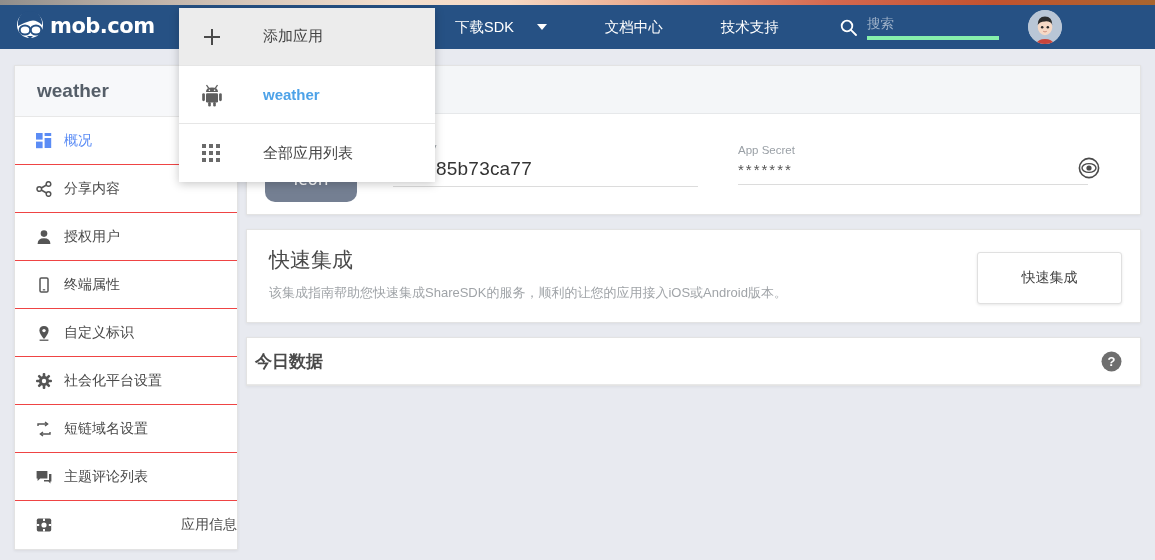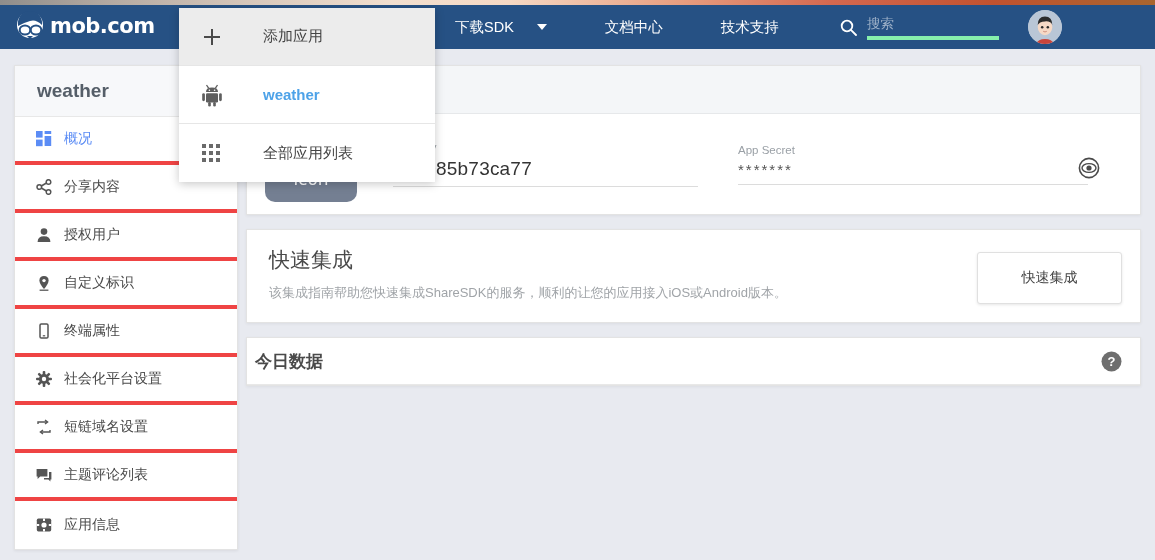--- a/index.html
+++ b/index.html
@@ -98,7 +98,7 @@
   }
   .side-item {
     height: 48px; display: flex; align-items: center; padding-left: 20px;
-    border-bottom: 4px solid #ef4444; cursor: pointer; gap: 11px;
+    border-bottom: 1px solid #ef4444; cursor: pointer; gap: 11px;
   }
   .side-item:last-child { border-bottom: none; }
   .side-label { font-size: 14px; color: #4a4a4a; }

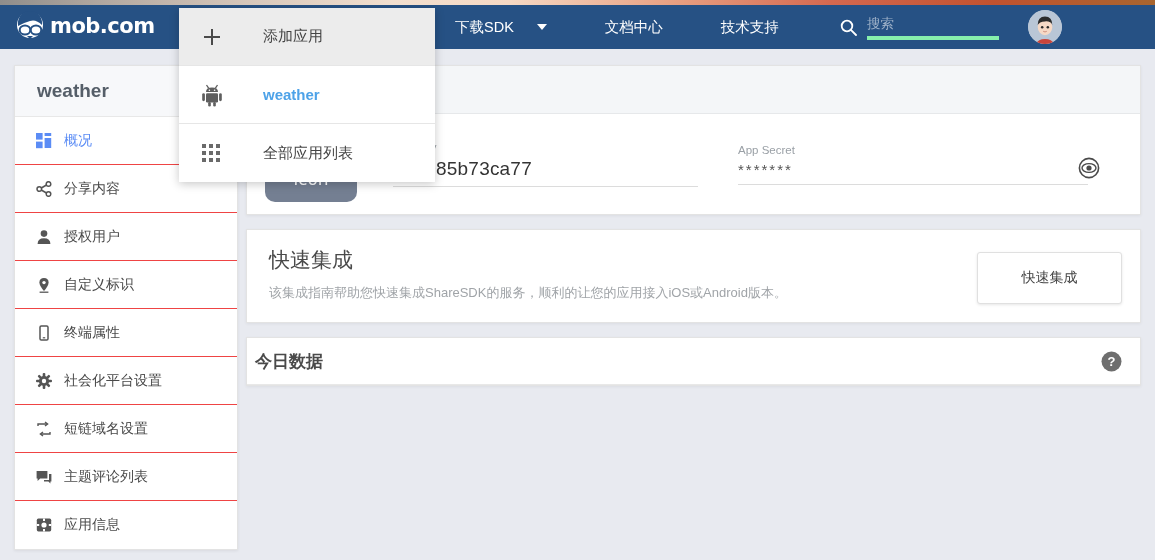--- a/index.html
+++ b/index.html
@@ -317,22 +317,22 @@
     <div class="side-item">
       <span class="side-ico">
         <svg width="16" height="16" viewBox="0 0 16 16">
+          <rect x="4" y="1" width="8" height="14" rx="1.3" fill="none" stroke="#555" stroke-width="1.5"></rect>
+          <line x1="6.8" y1="12.8" x2="9.2" y2="12.8" stroke="#555" stroke-width="1.2"></line>
+        </svg>
+      </span>
+      <span class="side-label">终端属性</span>
+    </div>
+
+    <div class="side-item">
+      <span class="side-ico">
+        <svg width="16" height="16" viewBox="0 0 16 16">
           <path d="M8 1 Q12.6 1 12.6 5.6 Q12.6 9 8 14 Q3.4 9 3.4 5.6 Q3.4 1 8 1 Z" fill="#555"></path>
           <circle cx="8" cy="5.6" r="1.7" fill="#ffffff"></circle>
           <line x1="3.6" y1="15.2" x2="12.4" y2="15.2" stroke="#555" stroke-width="1.3"></line>
         </svg>
       </span>
       <span class="side-label">自定义标识</span>
-    </div>
-
-    <div class="side-item">
-      <span class="side-ico">
-        <svg width="16" height="16" viewBox="0 0 16 16">
-          <rect x="4" y="1" width="8" height="14" rx="1.3" fill="none" stroke="#555" stroke-width="1.5"></rect>
-          <line x1="6.8" y1="12.8" x2="9.2" y2="12.8" stroke="#555" stroke-width="1.2"></line>
-        </svg>
-      </span>
-      <span class="side-label">终端属性</span>
     </div>
 
     <div class="side-item">

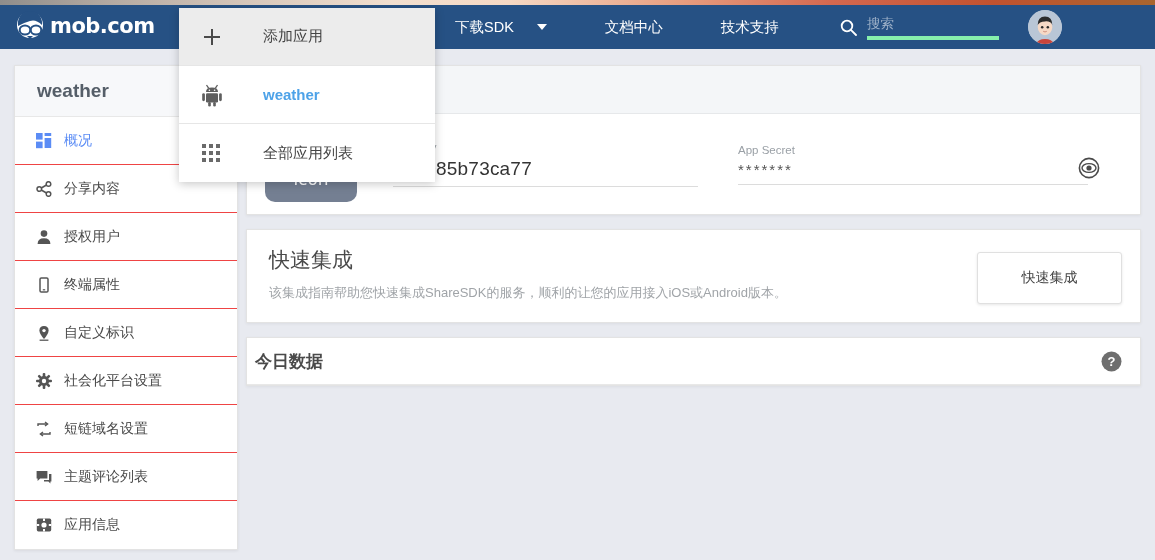--- a/index.html
+++ b/index.html
@@ -100,7 +100,7 @@
     height: 48px; display: flex; align-items: center; padding-left: 20px;
     border-bottom: 1px solid #ef4444; cursor: pointer; gap: 11px;
   }
-  .side-item:last-child { border-bottom: none; }
+  .side-item:last-child { border-bottom: none; justify-content: space-between; }
   .side-label { font-size: 14px; color: #4a4a4a; }
   .side-item.active .side-label { color: #5b8cf5; }
   .side-ico { width: 18px; height: 18px; display: flex; align-items: center; justify-content: center; }

